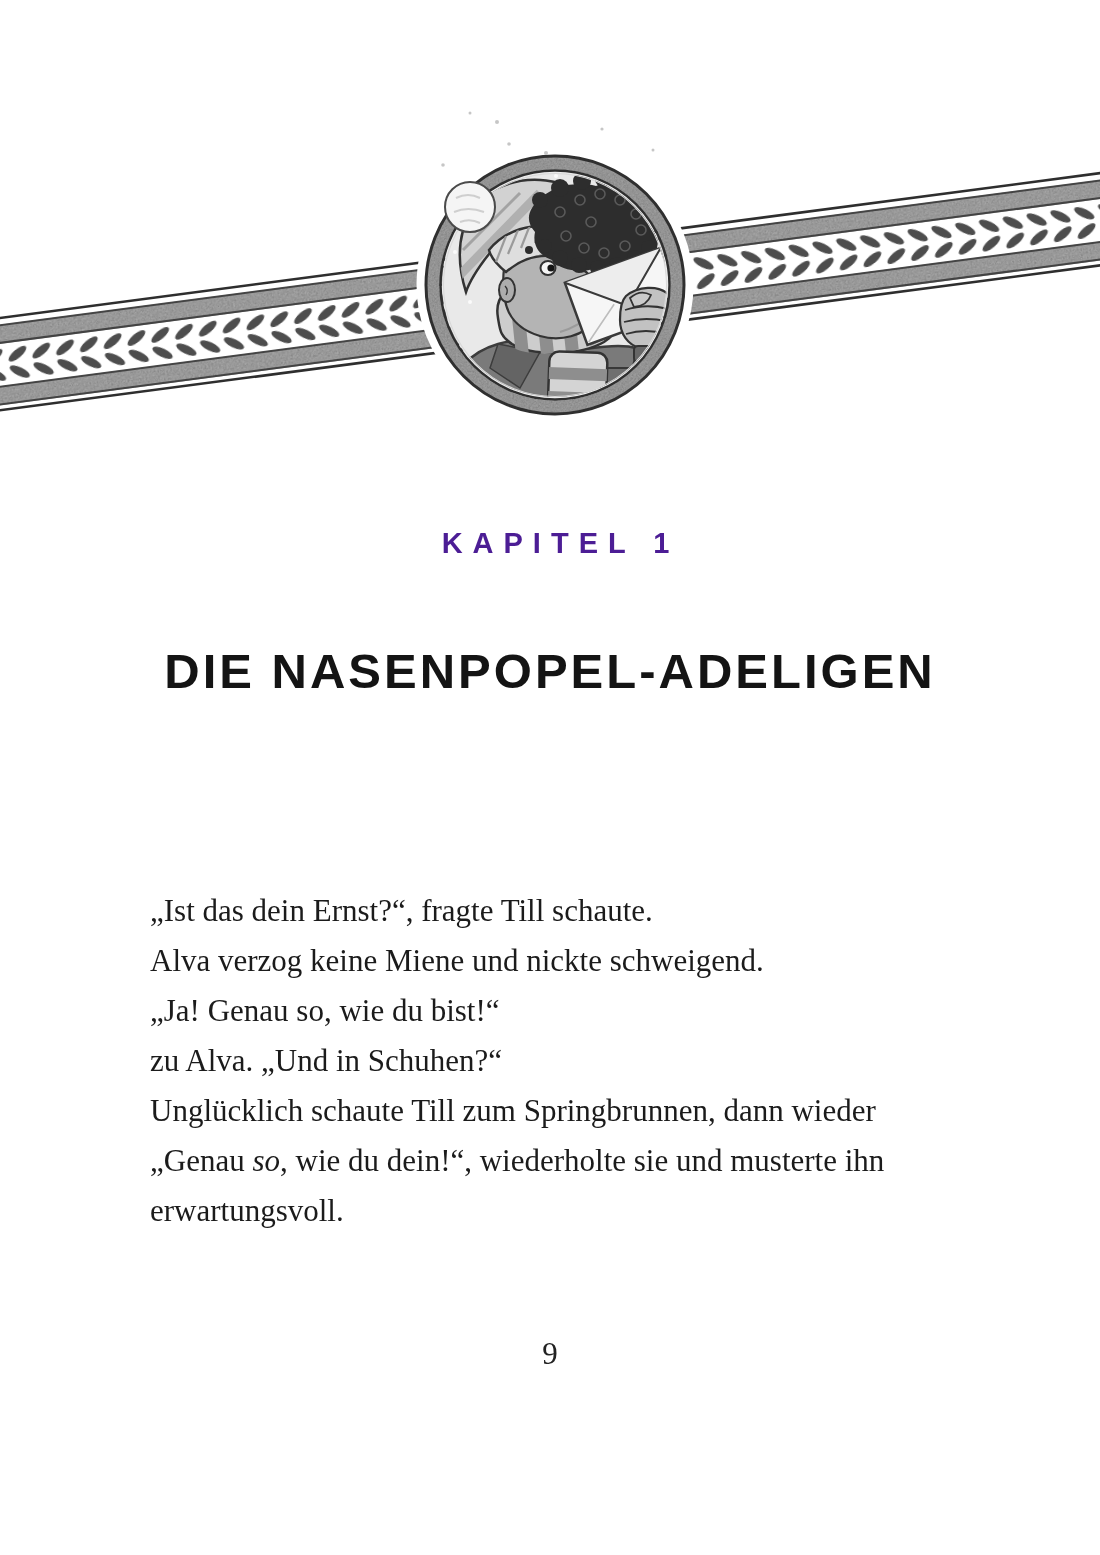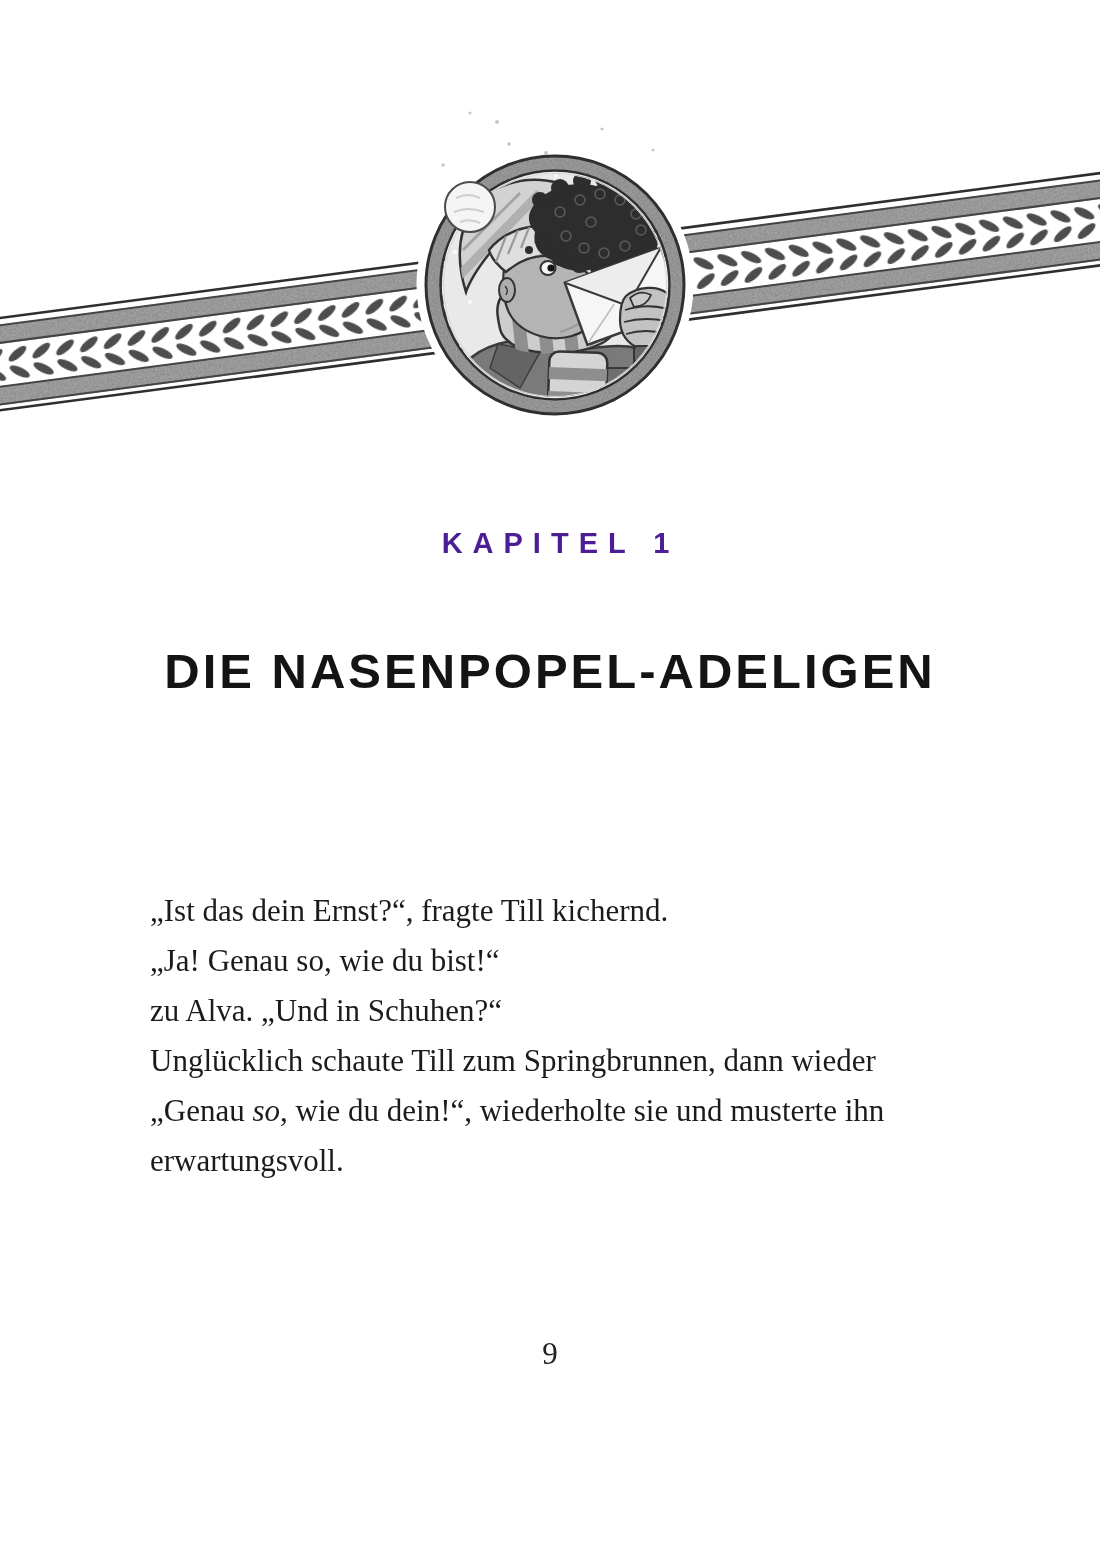--- a/index.html
+++ b/index.html
@@ -254,7 +254,7 @@
     </h1>
 
   <div class="bodytext">
-    <p>„Ist das dein Ernst?“, fragte Till kichernd.</p>
+    <p>„Ist das dein Ernst?“, fragte Till schaute.</p>
     <p>„Ja! Genau so, wie du bist!“</p>
     <p>zu Alva. „Und in Schuhen?“</p>
     <p>Unglücklich schaute Till zum Springbrunnen, dann wieder</p>

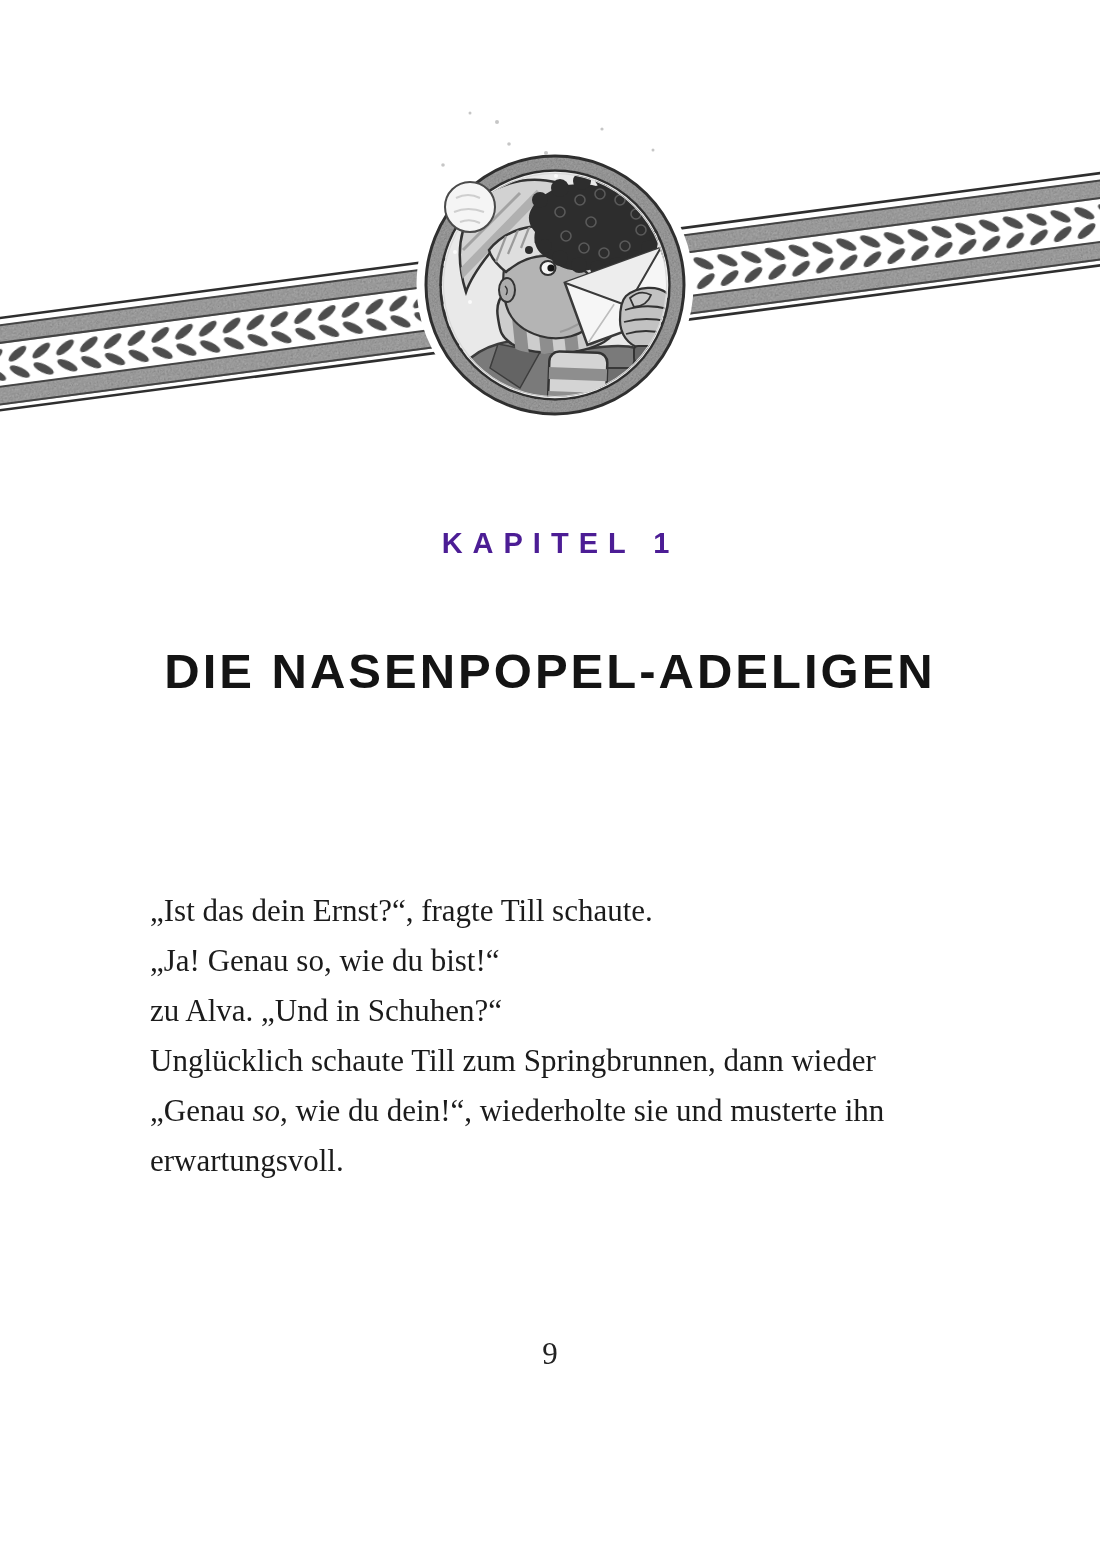--- a/index.html
+++ b/index.html
@@ -255,6 +255,7 @@
 
   <div class="bodytext">
     <p>„Ist das dein Ernst?“, fragte Till schaute.</p>
+    <p>Alva verzog keine Miene und nickte schweigend.</p>
     <p>„Ja! Genau so, wie du bist!“</p>
     <p>zu Alva. „Und in Schuhen?“</p>
     <p>Unglücklich schaute Till zum Springbrunnen, dann wieder</p>

